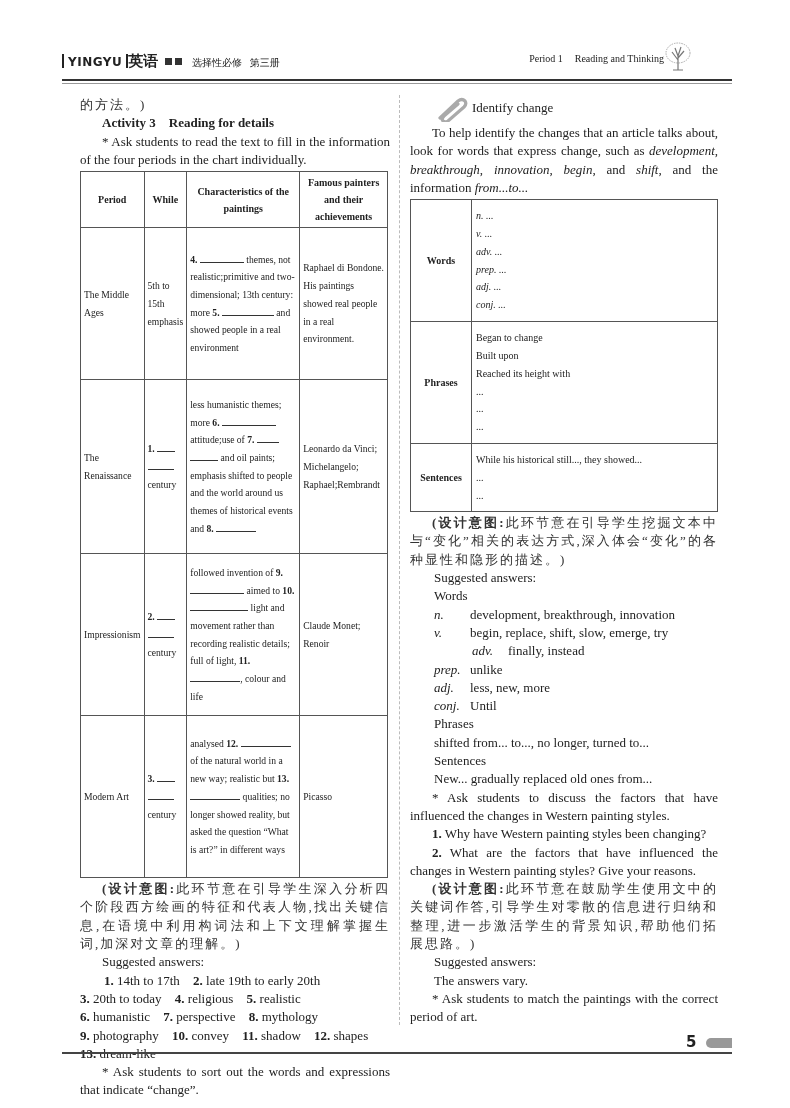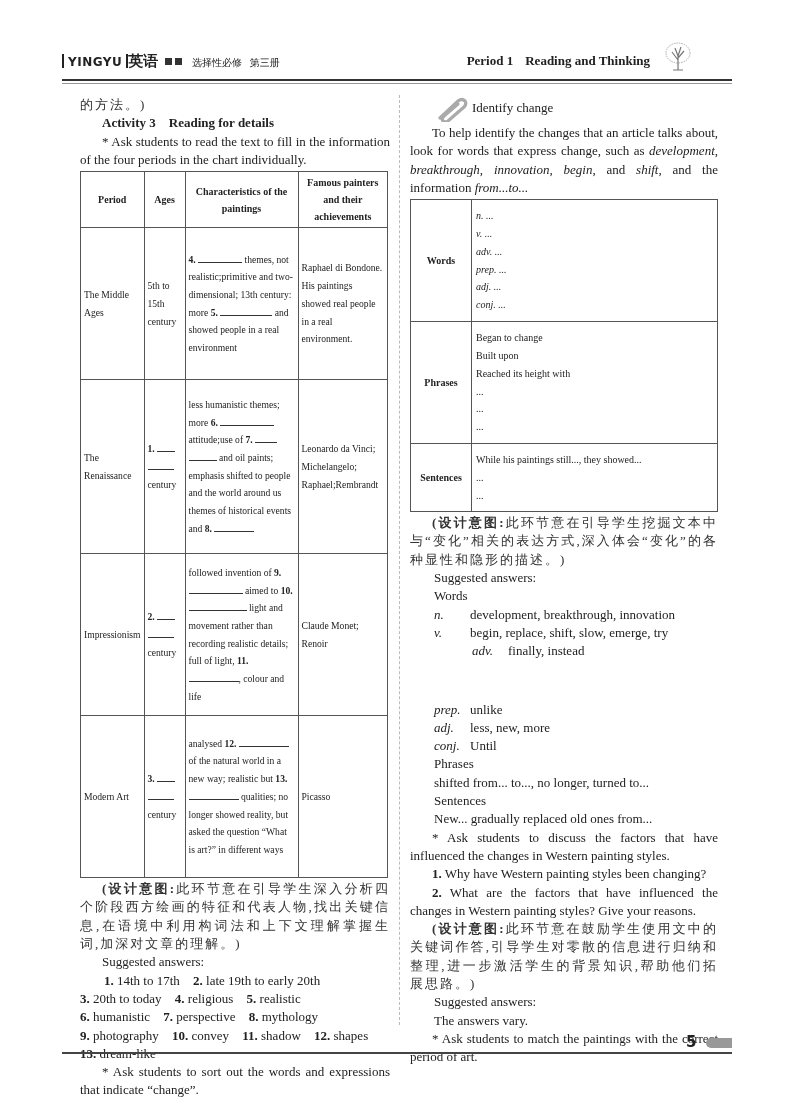--- a/index.html
+++ b/index.html
@@ -12,7 +12,7 @@
   .hdr-left .cn { font-weight: bold; font-size: 15px; }
   .hdr-left .sq { display:inline-block; width:7px; height:7px; background:#333; margin-left:3px; vertical-align: 1px; }
   .hdr-left .sub { font-size: 10px; margin-left: 6px; }
-  .hdr-right { position: absolute; right: 82px; top: 5px; font-weight: bold; font-size: 13px; white-space: nowrap; }
+  .hdr-right { position: absolute; right: 68px; top: 5px; font-weight: normal; font-size: 10px; white-space: nowrap; }
   .hdr-right span + span { margin-left: 12px; }
   .tree { position: absolute; right: 40px; top: -6px; width: 28px; height: 30px; }
   .hdr-rule { position: absolute; left: 62px; top: 79px; width: 670px; height: 2px; background: #333; }

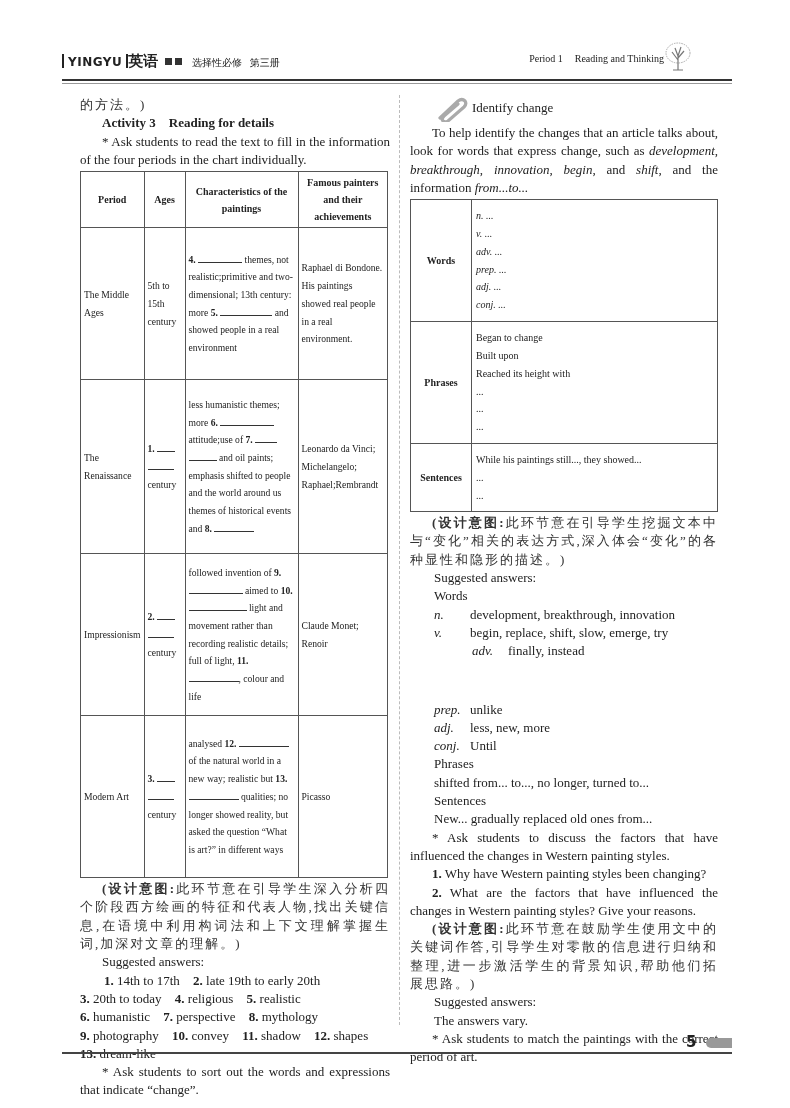--- a/index.html
+++ b/index.html
@@ -76,7 +76,7 @@
     <tbody>
         <tr>
       <th style="width:38px">Period</th>
-      <th style="width:34px">Ages</th>
+      <th style="width:34px">While</th>
       <th style="width:106px">Characteristics of the paintings</th>
       <th>Famous painters and their achievements</th>
     </tr>

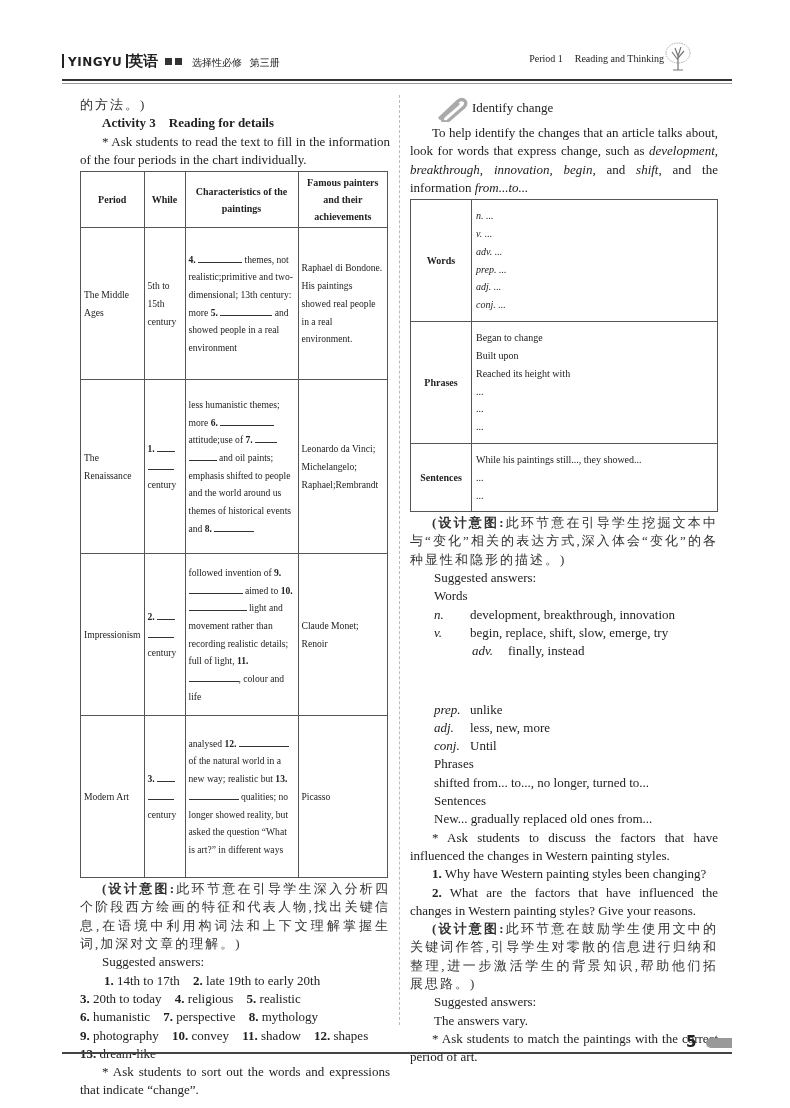--- a/index.html
+++ b/index.html
@@ -83,7 +83,7 @@
 
     <tr style="height:152px">
       <td>The Middle Ages</td>
-      <td>5th to 15th century</td>
+      <td>5th to 15th emphasis</td>
       <td>
         <span class="num">4.</span>
         <span class="blank" style="width:44px"></span><span> themes, not realistic;primitive and two-dimensional; 13th century: more </span>

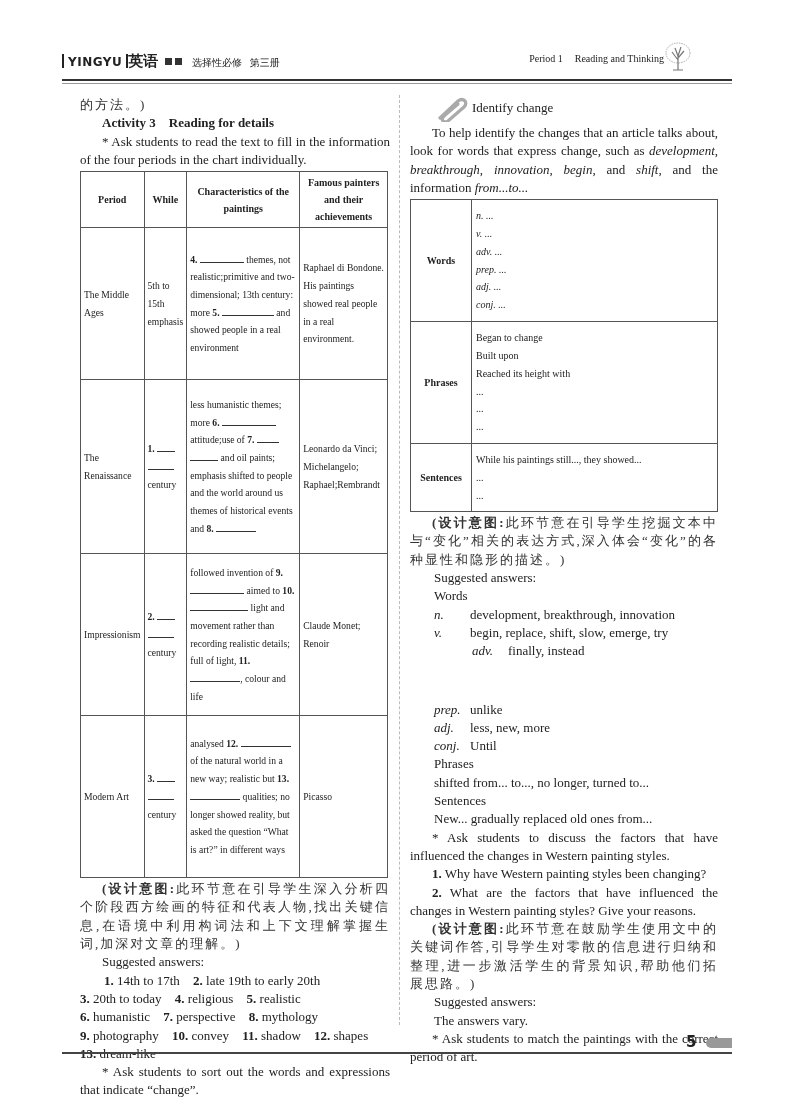--- a/index.html
+++ b/index.html
@@ -206,7 +206,7 @@
     <tr style="height:68px">
       <td class="lab">Sentences</td>
       <td>
-        <div>While his paintings still..., they showed...</div>
+        <div>While his historical still..., they showed...</div>
         <div>...</div>
         <div>...</div>
       </td>

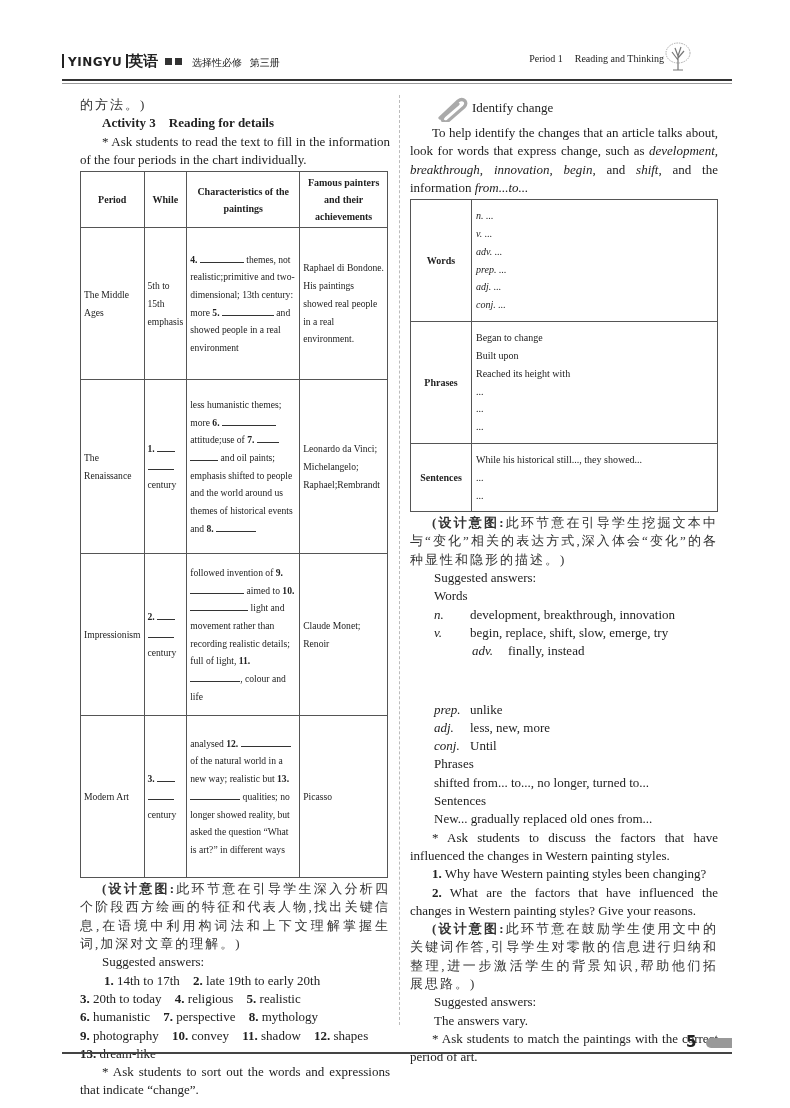--- a/index.html
+++ b/index.html
@@ -221,7 +221,7 @@
       <p class="ind2"><span class="it" style="display: inline-block; min-width: 36px;">n.</span><span>development, breakthrough, innovation</span></p>
       <p class="ind2"><span class="it" style="display: inline-block; min-width: 36px;">v.</span><span>begin, replace, shift, slow, emerge, try</span></p>
       <p class="ind2"><span class="it" style="display: inline-block; min-width: 36px; margin-left: 38px;">adv.</span><span>finally, instead</span></p>
-      <p class="ind2"><span class="it" style="display: inline-block; min-width: 36px; margin-top: 40px;">prep.</span><span>unlike</span></p>
+      <p class="ind2"><span class="it" style="display: inline-block; min-width: 36px;">prep.</span><span>unlike</span></p>
       <p class="ind2"><span class="it" style="display: inline-block; min-width: 36px;">adj.</span><span>less, new, more</span></p>
       <p class="ind2"><span class="it" style="display: inline-block; min-width: 36px;">conj.</span><span>Until</span></p>
     </div>

